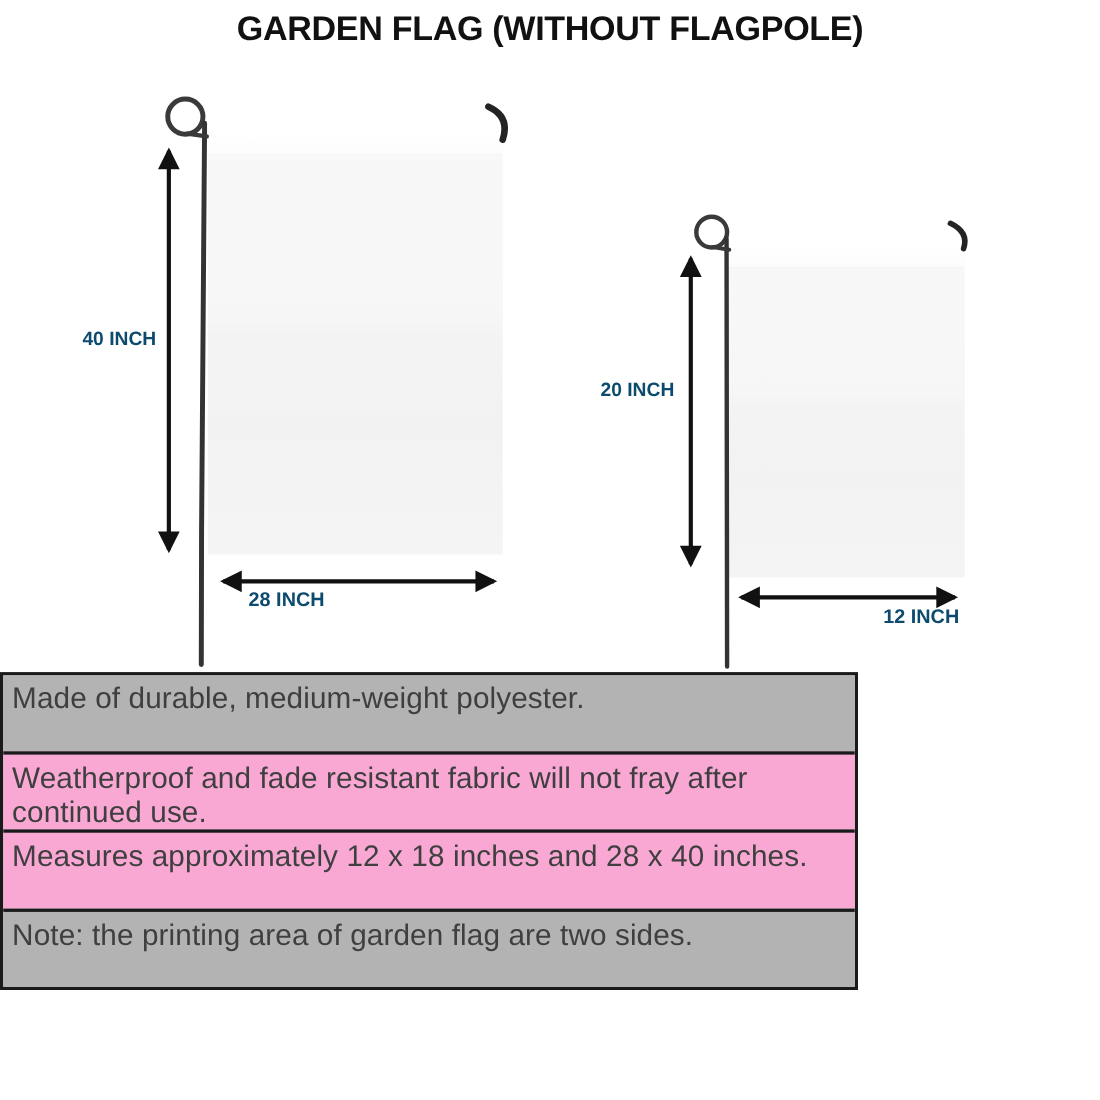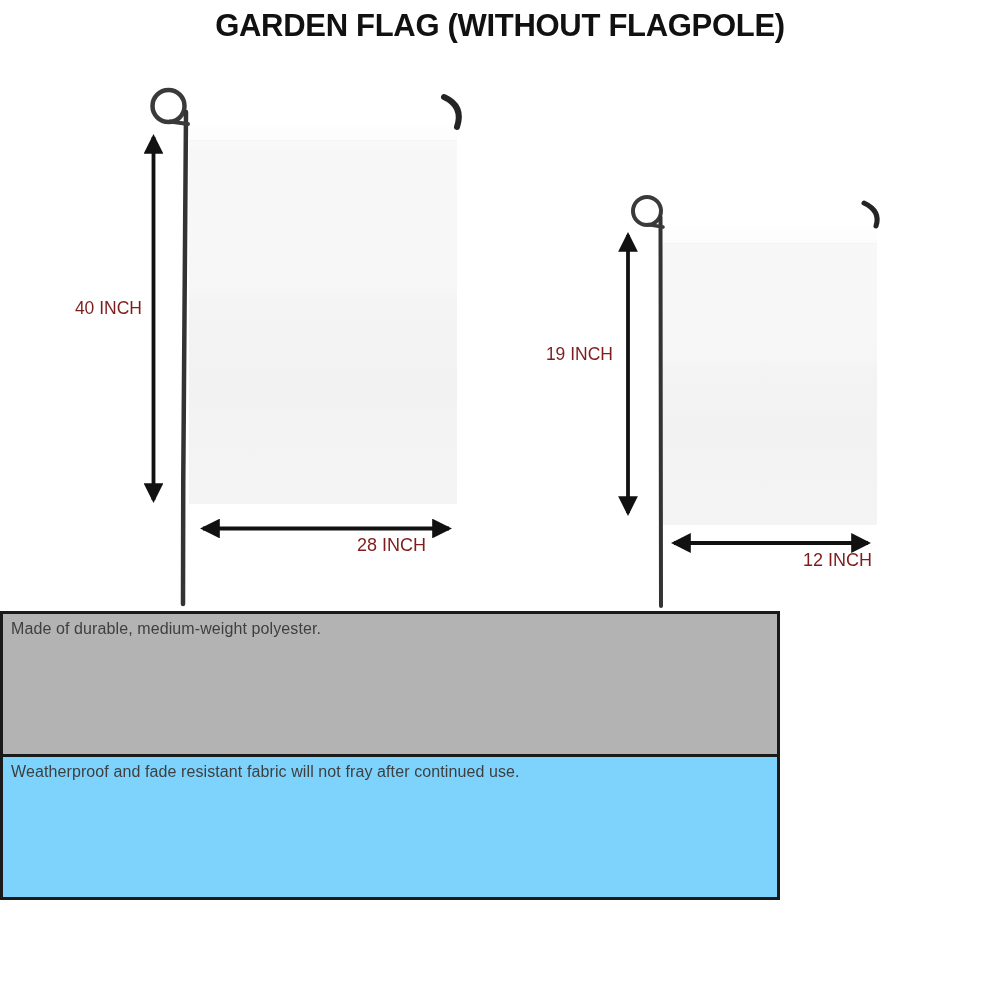--- a/index.html
+++ b/index.html
@@ -33,7 +33,7 @@
   #strokes{position:absolute;left:0;top:0;width:1000px;height:1000px;}
   
   .dim{
-    position:absolute;color:#7f1d1d;font-weight:normal;white-space:nowrap;
+    position:absolute;color:#0c4a6e;font-weight:bold;white-space:nowrap;
   }
   #label-40{left:28px;top:298px;width:114px;text-align:right;font-size:17.5px;}
   #label-28{left:226px;top:535px;width:200px;text-align:right;font-size:18px;}

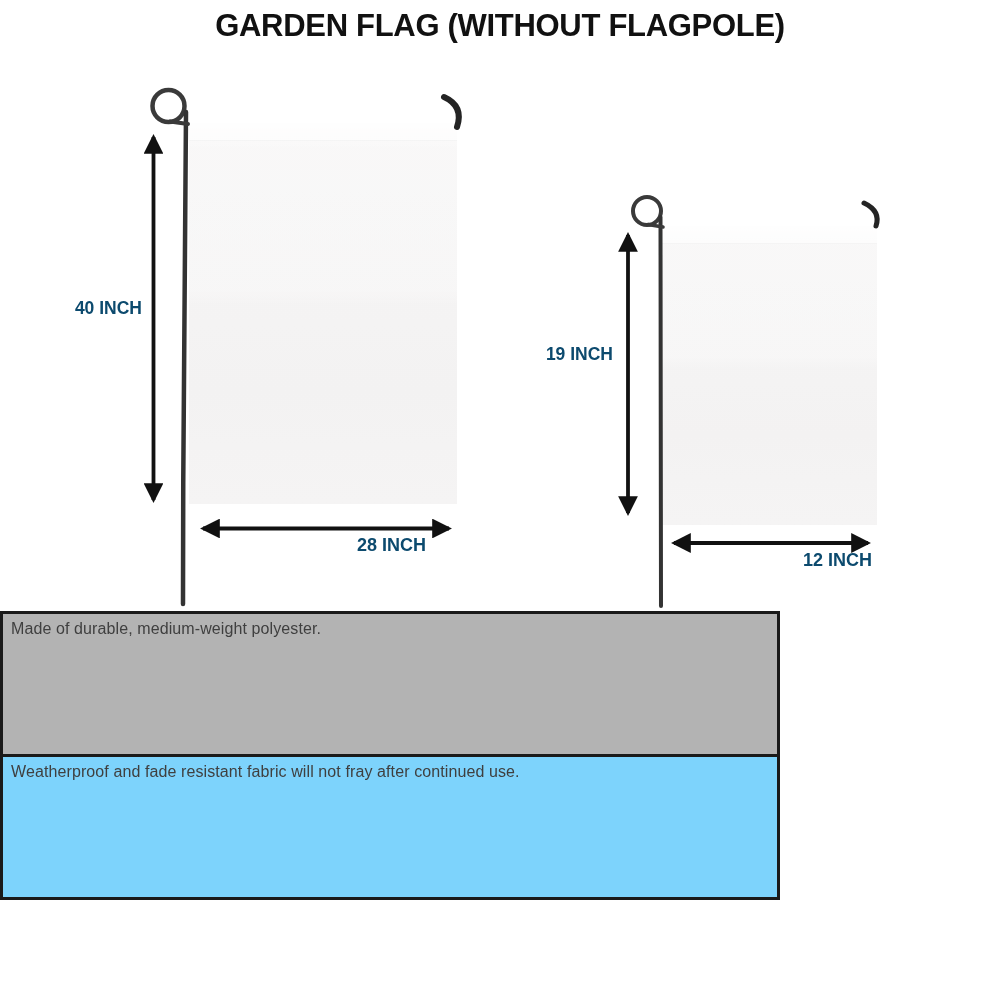--- a/index.html
+++ b/index.html
@@ -101,7 +101,7 @@
 
   <div class="dim" id="label-40">40 INCH</div>
   <div class="dim" id="label-28">28 INCH</div>
-  <div class="dim" id="label-18">19 INCH</div>
+  <div class="dim" id="label-18">20 INCH</div>
   <div class="dim" id="label-12">12 INCH</div>
 
   <div class="features">

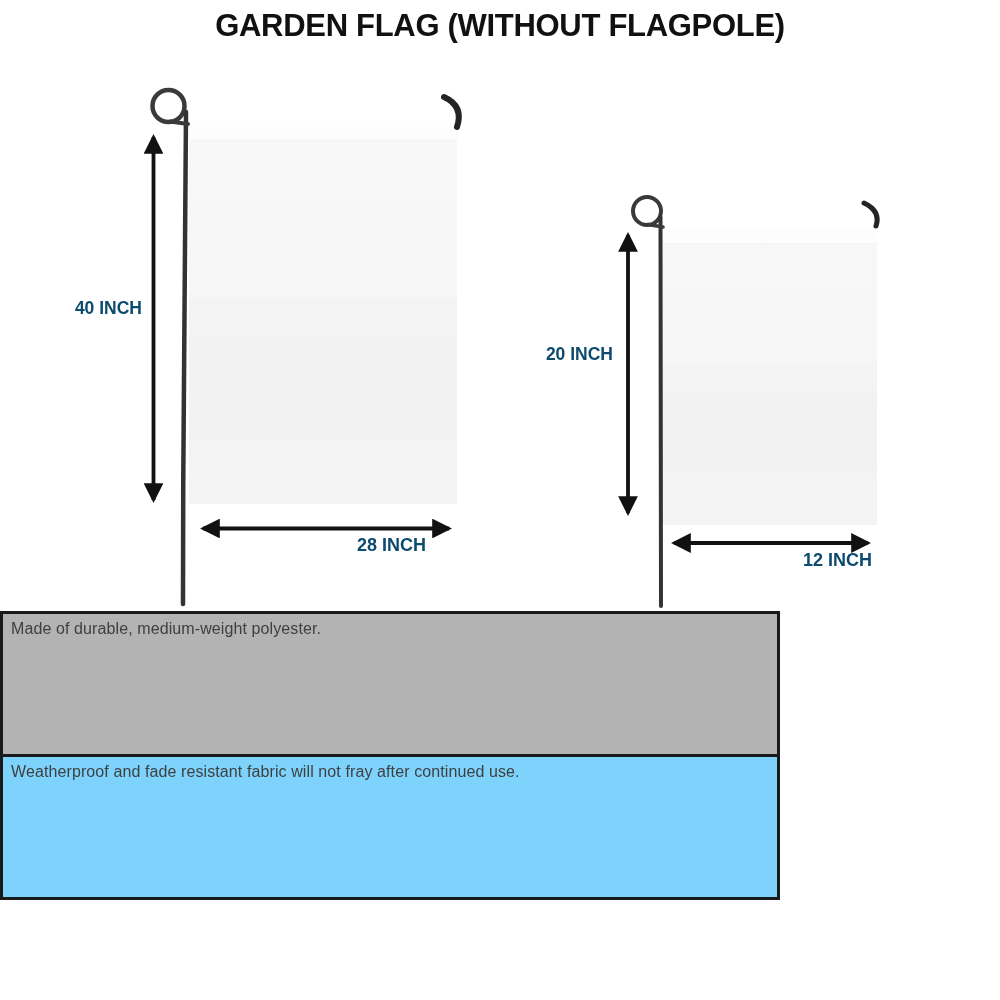--- a/index.html
+++ b/index.html
@@ -36,7 +36,7 @@
     position:absolute;color:#0c4a6e;font-weight:bold;white-space:nowrap;
   }
   #label-40{left:28px;top:298px;width:114px;text-align:right;font-size:17.5px;}
-  #label-28{left:226px;top:535px;width:200px;text-align:right;font-size:18px;}
+  #label-28{left:226px;top:535px;width:200px;text-align:left;font-size:18px;}
   #label-18{left:500px;top:344px;width:113px;text-align:right;font-size:17.5px;}
   #label-12{left:672px;top:550px;width:200px;text-align:right;font-size:18px;}
   

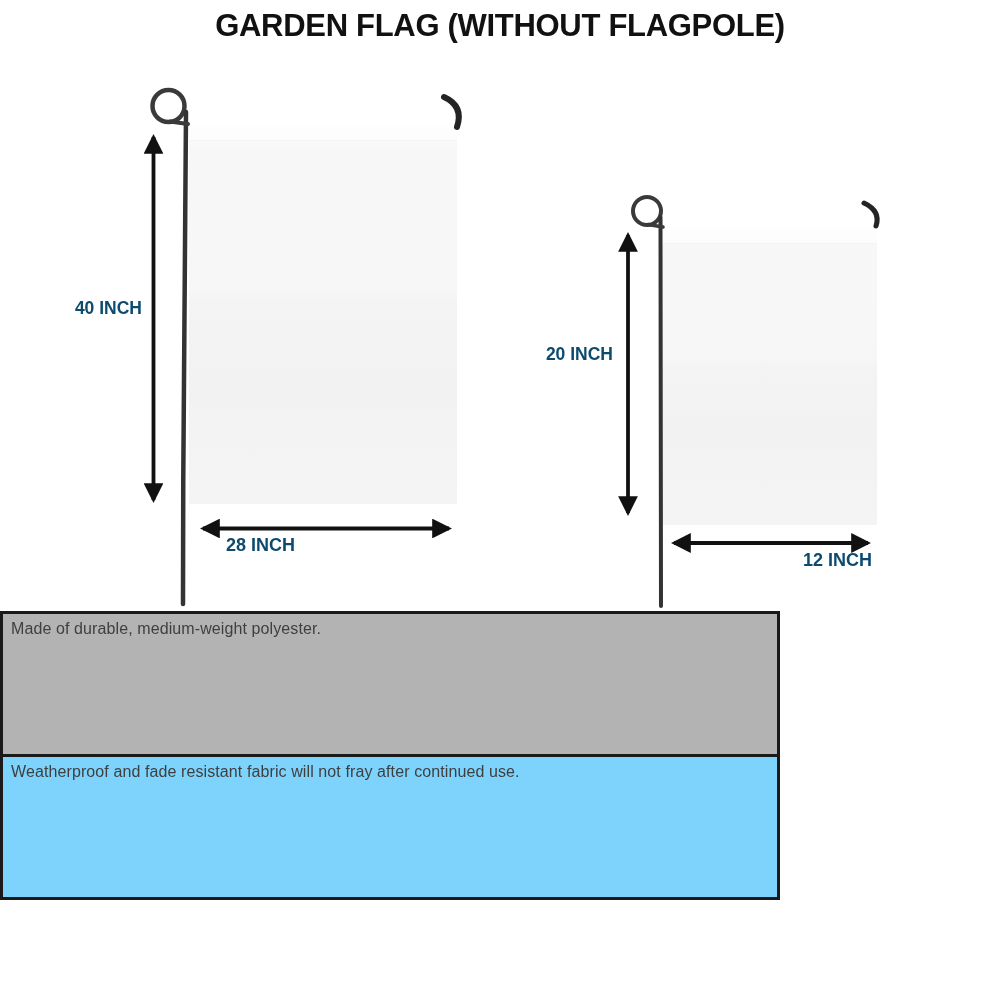--- a/index.html
+++ b/index.html
@@ -48,7 +48,7 @@
   .features .row{
     flex:1 1 0;box-sizing:border-box;
     padding:6px 0 0 8px;
-    font-size:16px;color:#3f3f3f;letter-spacing:0.1px;
+    font-size:27px;color:#3f3f3f;letter-spacing:0.1px;
   }
   .features .row + .row{border-top:3px solid #1a1a1a;}
   .features .row.gray{background:#b3b3b3;}

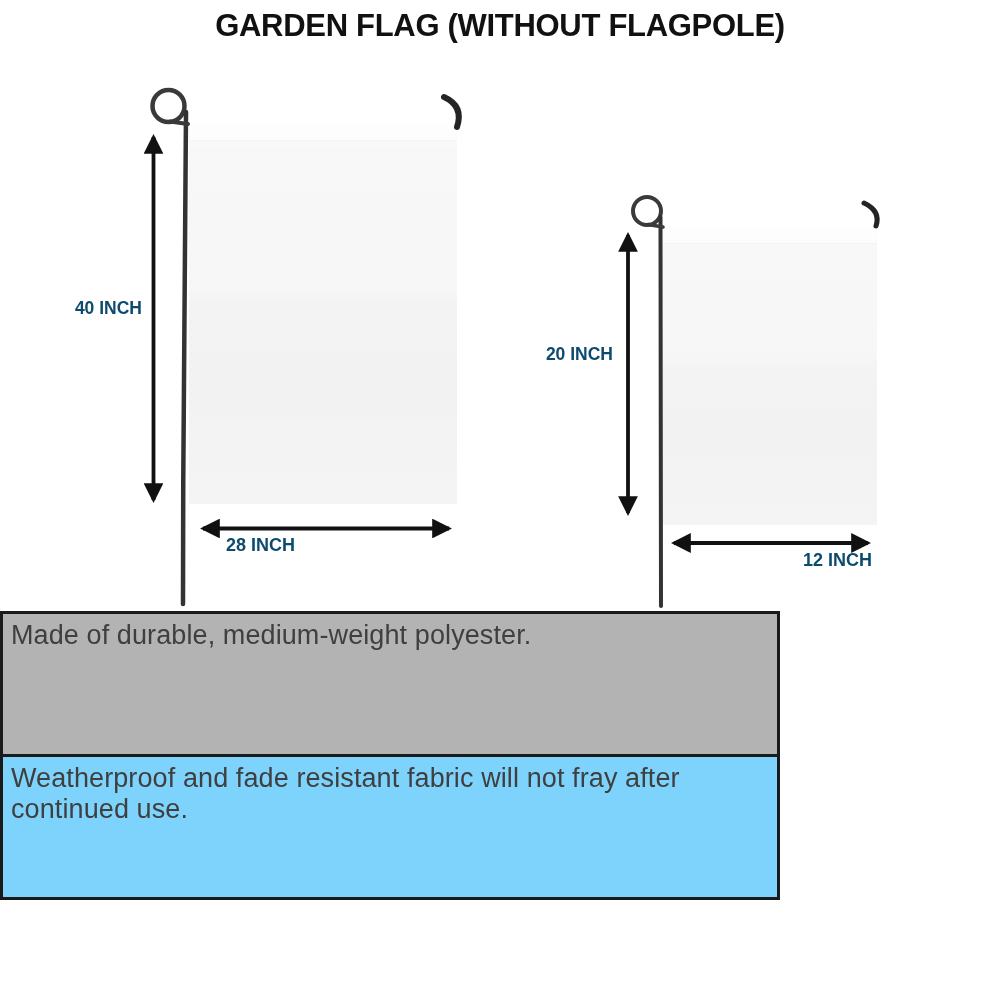--- a/index.html
+++ b/index.html
@@ -52,7 +52,7 @@
   }
   .features .row + .row{border-top:3px solid #1a1a1a;}
   .features .row.gray{background:#b3b3b3;}
-  .features .row.white{background:#7dd3fc;}
+  .features .row.white{background:#f9a8d4;}
 </style>
 </head>
 <body>

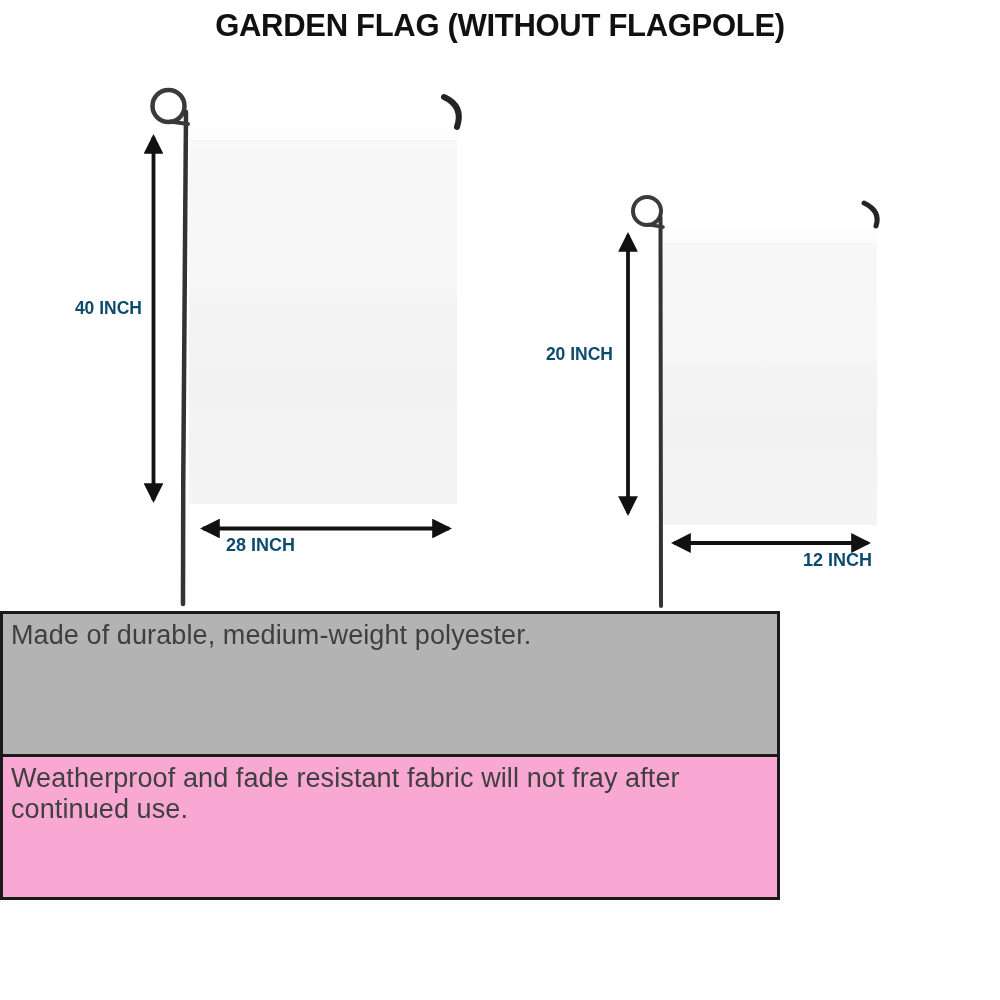--- a/index.html
+++ b/index.html
@@ -107,6 +107,7 @@
   <div class="features">
     <div class="row gray">Made of durable, medium-weight polyester.</div>
     <div class="row white">Weatherproof and fade resistant fabric will not fray after continued use.</div>
+    <div class="row white">Measures approximately 12 x 18 inches and 28 x 40 inches.</div>
   </div>
 
 </div>

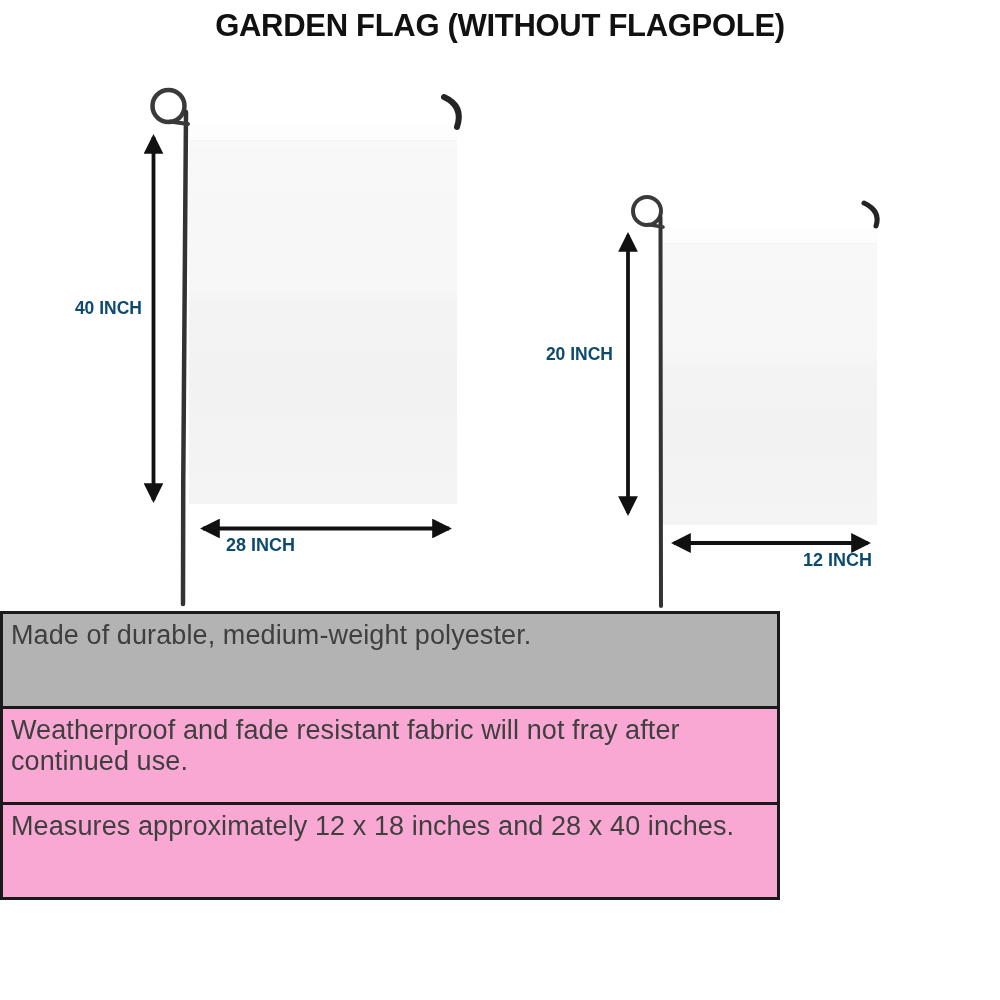--- a/index.html
+++ b/index.html
@@ -108,6 +108,7 @@
     <div class="row gray">Made of durable, medium-weight polyester.</div>
     <div class="row white">Weatherproof and fade resistant fabric will not fray after continued use.</div>
     <div class="row white">Measures approximately 12 x 18 inches and 28 x 40 inches.</div>
+    <div class="row gray">Note: the printing area of garden flag are two sides.</div>
   </div>
 
 </div>

